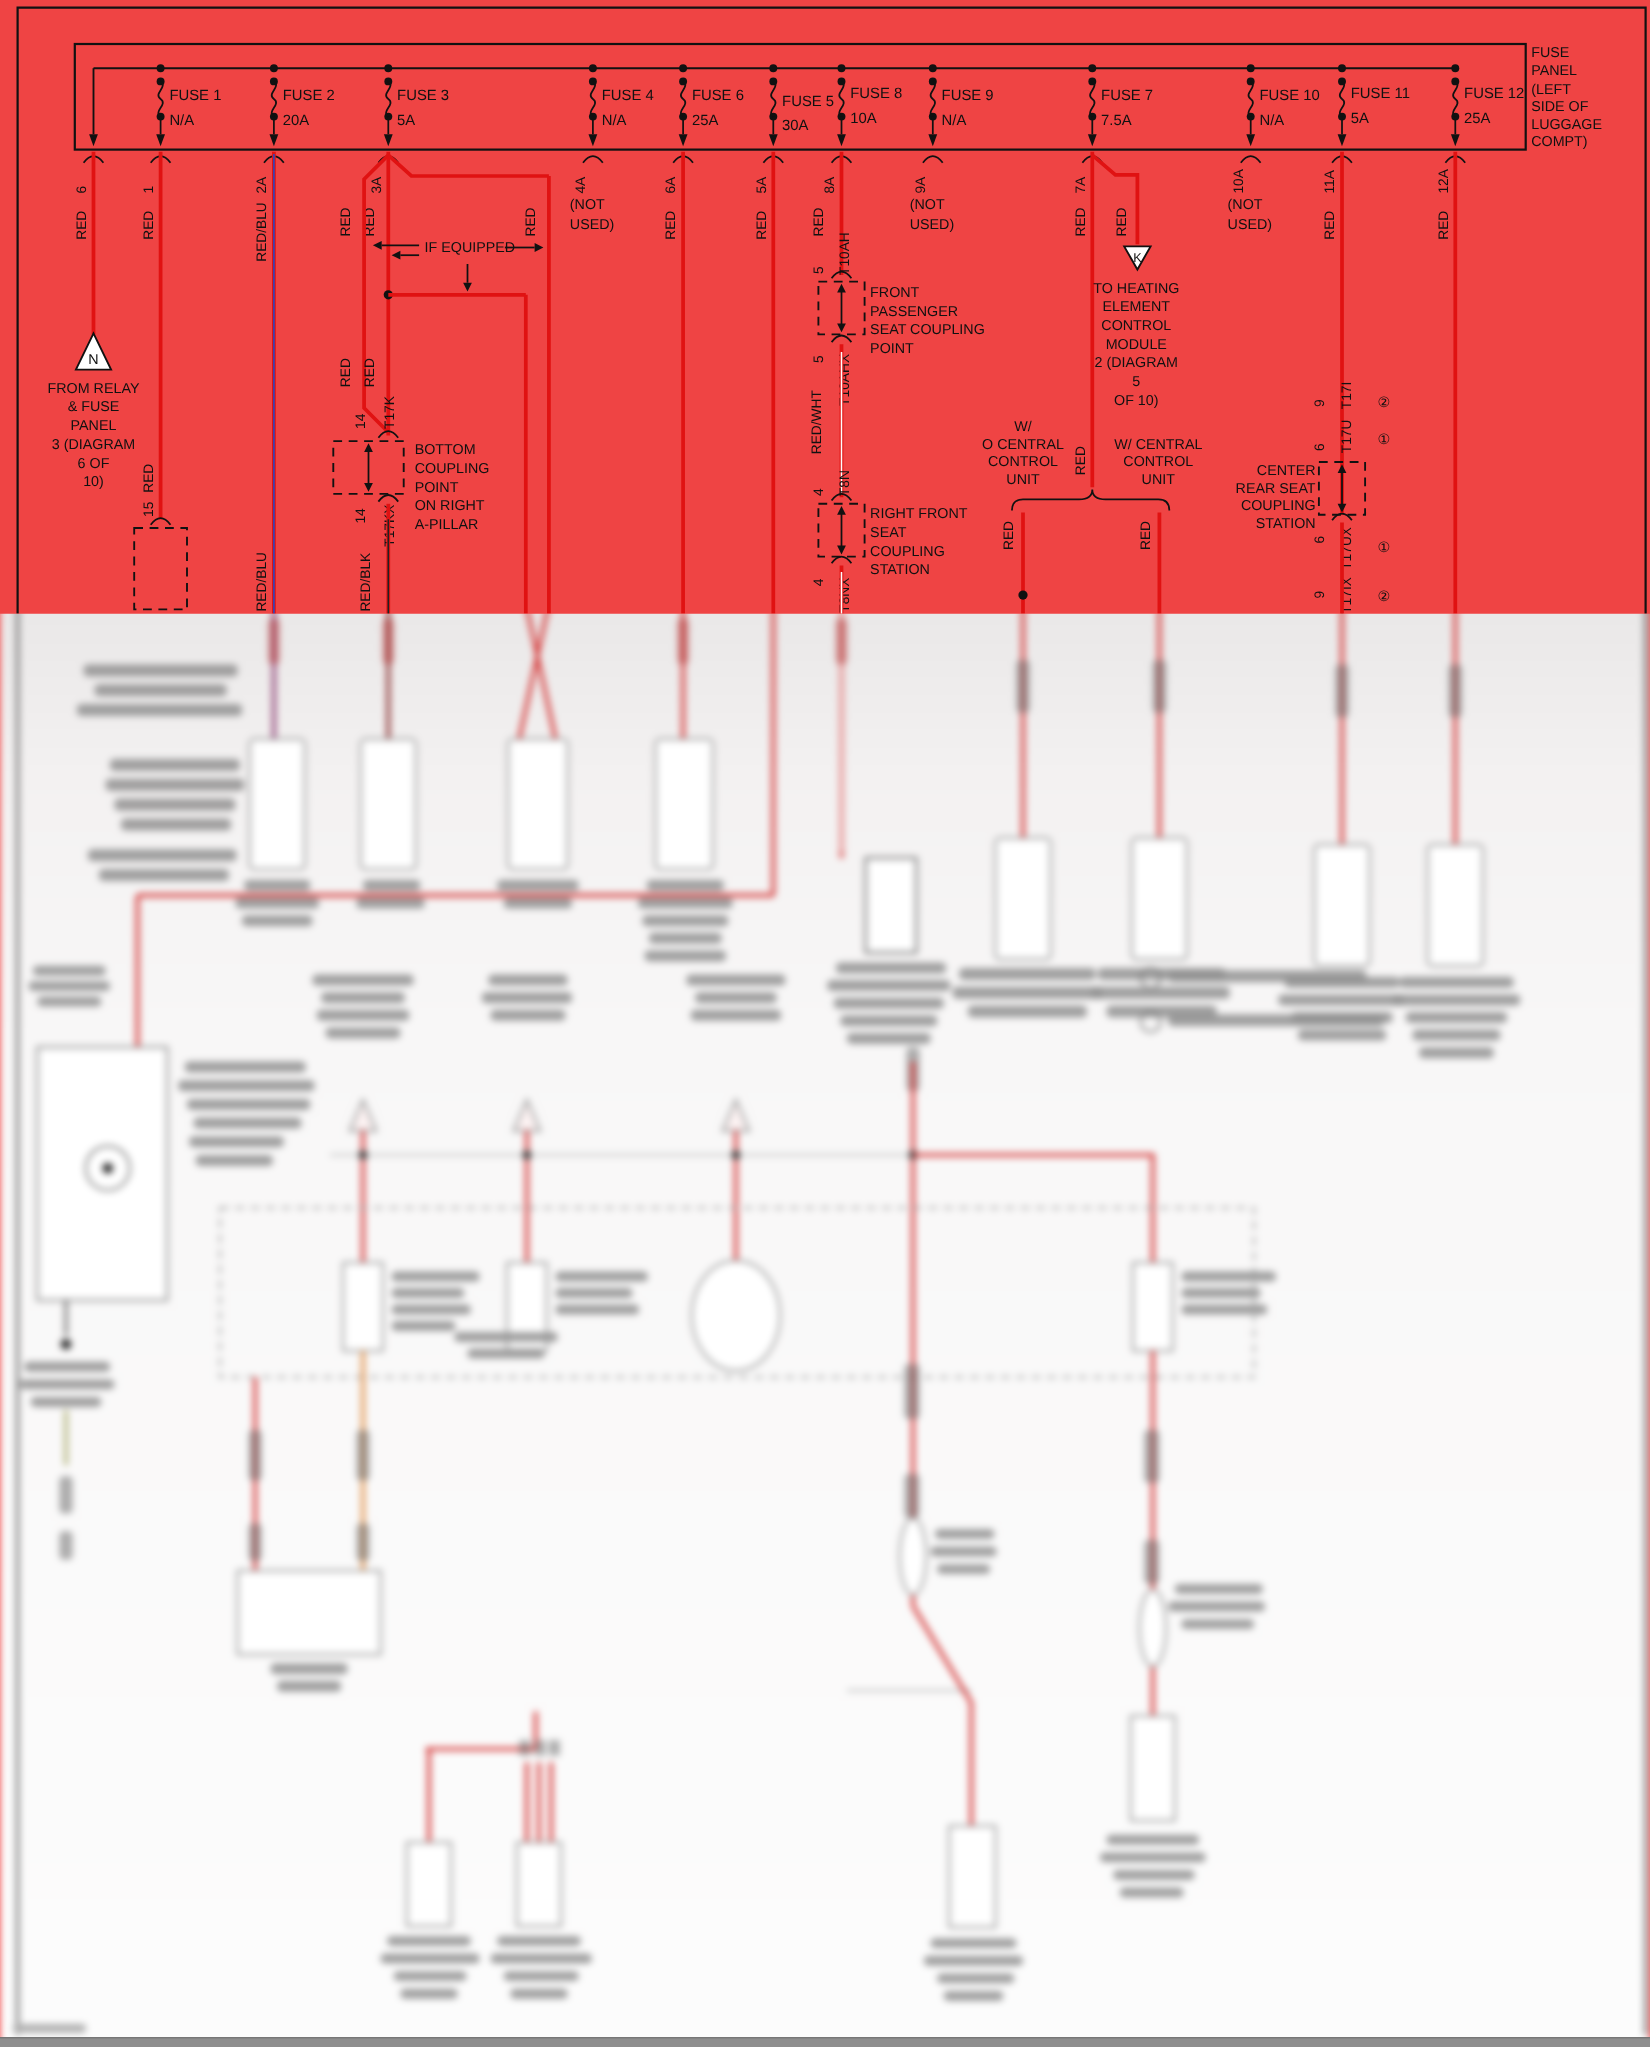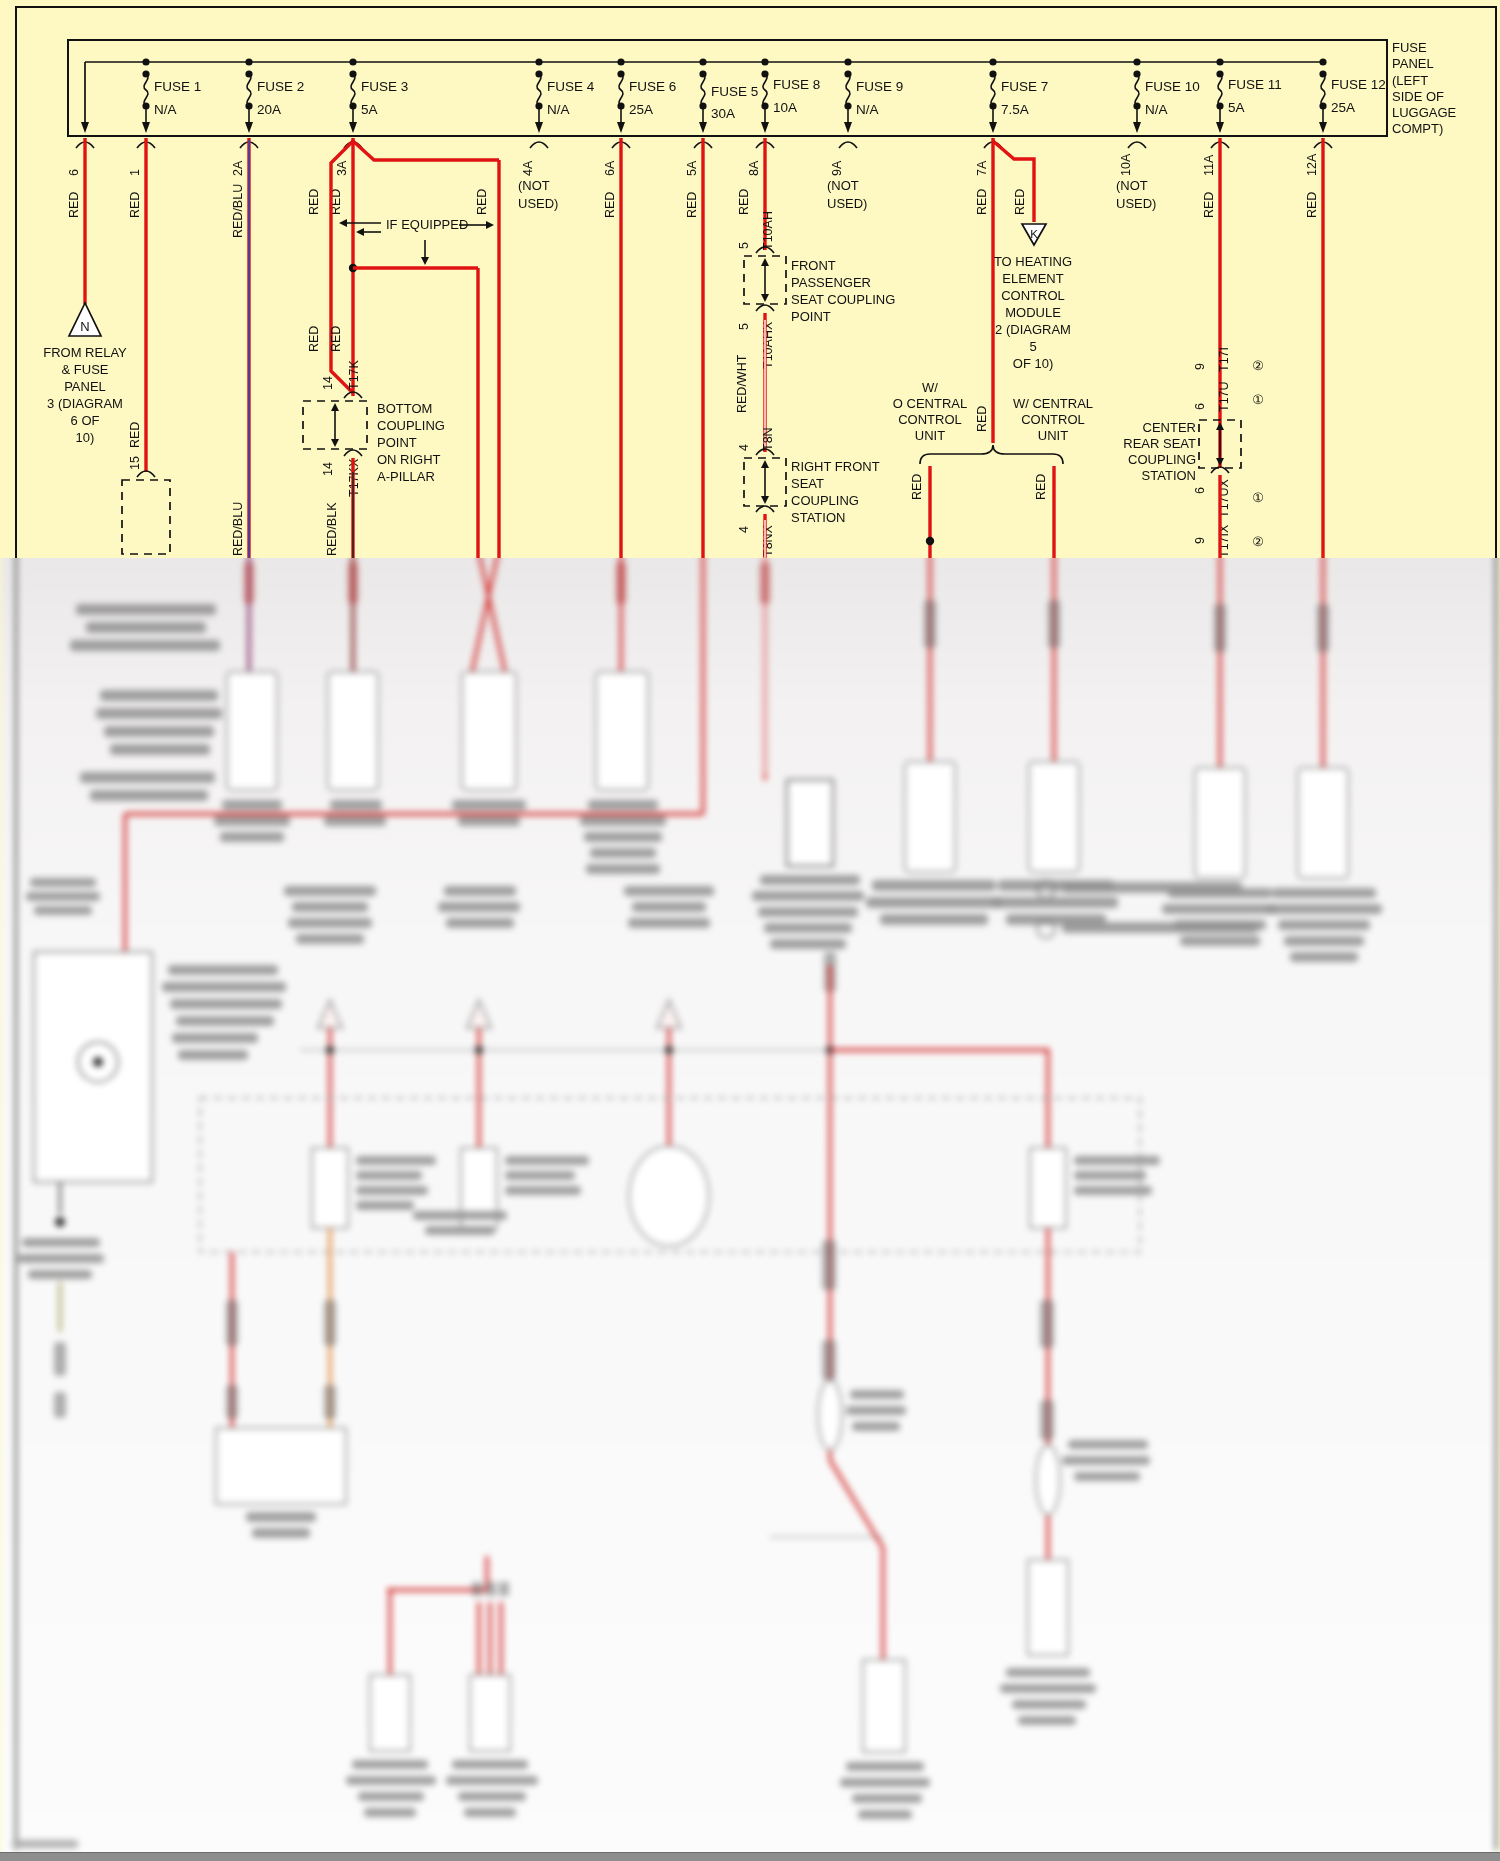--- a/index.html
+++ b/index.html
@@ -3,7 +3,7 @@
 <meta charset="utf-8">
 <style>
   html,body{margin:0;padding:0;background:#fff;}
-  #stage{position:relative;width:1500px;height:1861px;background:#fef9c3;overflow:hidden;
+  #stage{position:relative;width:1500px;height:1861px;background:#ef4444;overflow:hidden;
          font-family:"Liberation Sans",sans-serif;}
   svg text{font-family:"Liberation Sans",sans-serif;fill:#111;}
   .t{font-size:13px;}

